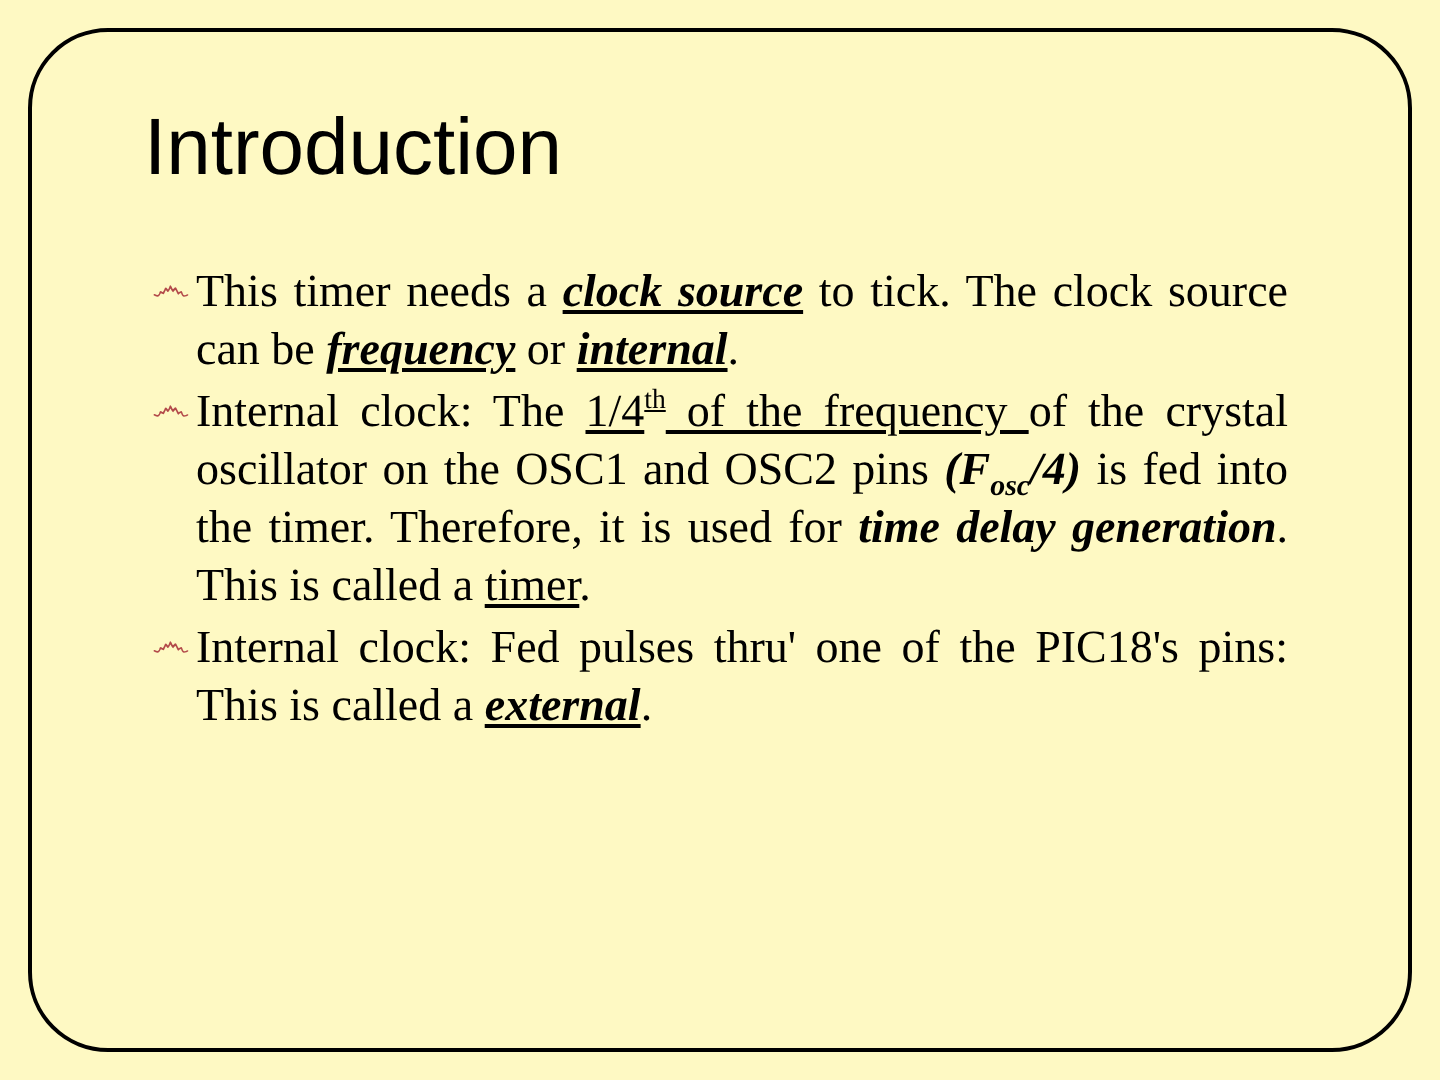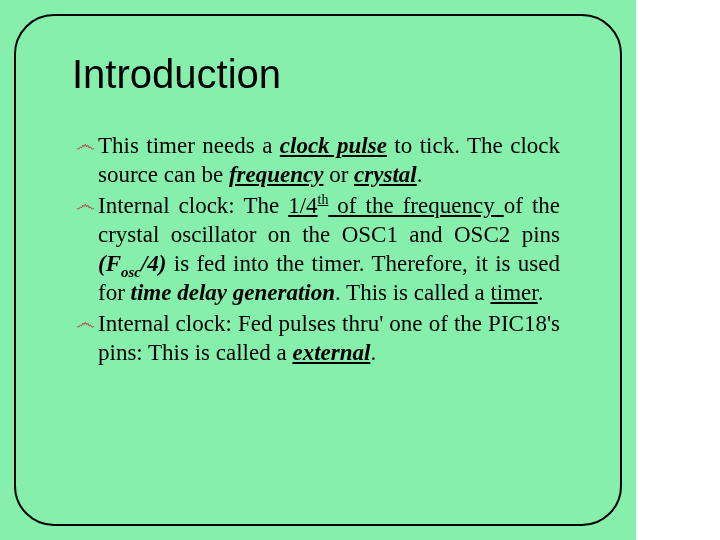--- a/index.html
+++ b/index.html
@@ -6,9 +6,9 @@
   html, body { width: 720px; height: 540px; background: #fff; font-family: "Times New Roman", Times, serif; }
   .slide {
     position: relative;
-    width: 636px;
+    width: 720px;
     height: 540px;
-    background: #86efac;
+    background: #fef9c3;
     padding-left: 40px;
   }
   .frame {

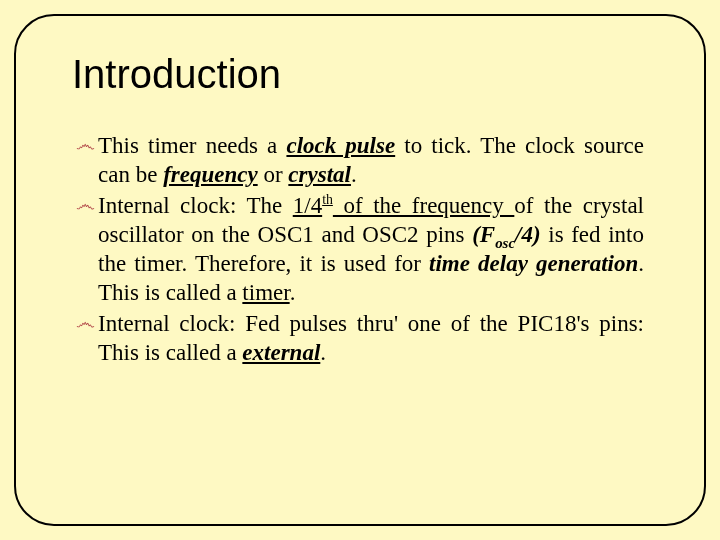--- a/index.html
+++ b/index.html
@@ -69,7 +69,7 @@
 
     <div class="item">
       <span class="bullet">෴</span>
-      <span>This timer needs a </span><span class="bi ul">clock pulse</span><span> to tick. The clock source can be </span><span class="bi ul">frequency</span><span> or </span><span class="bi ul">crystal</span><span>.</span>
+      <span>This timer needs a </span><span class="bi ul">clock source</span><span> to tick. The clock source can be </span><span class="bi ul">frequency</span><span> or </span><span class="bi ul">crystal</span><span>.</span>
     </div>
 
     <div class="item">

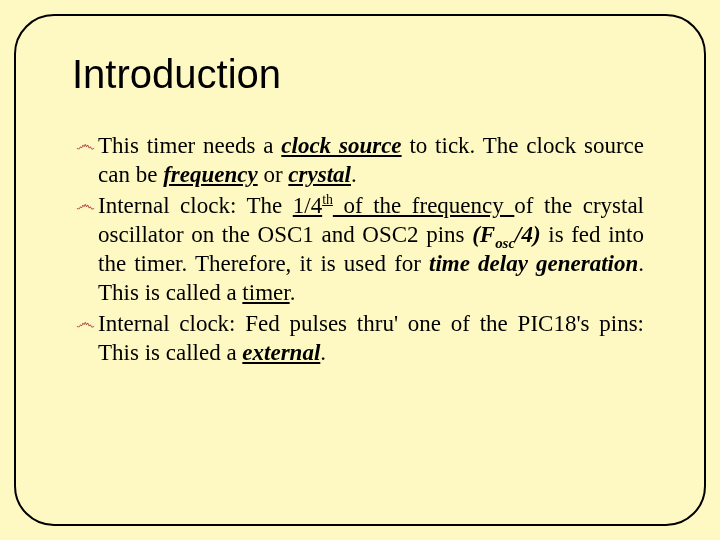--- a/index.html
+++ b/index.html
@@ -69,7 +69,7 @@
 
     <div class="item">
       <span class="bullet">෴</span>
-      <span>This timer needs a </span><span class="bi ul">clock source</span><span> to tick. The clock source can be </span><span class="bi ul">frequency</span><span> or </span><span class="bi ul">crystal</span><span>.</span>
+      <span>This timer needs a </span><span class="bi ul">clock source</span><span> to tick. The clock source can be </span><span class="bi ul">frequency</span><span> or </span><span class="bi ul">internal</span><span>.</span>
     </div>
 
     <div class="item">

